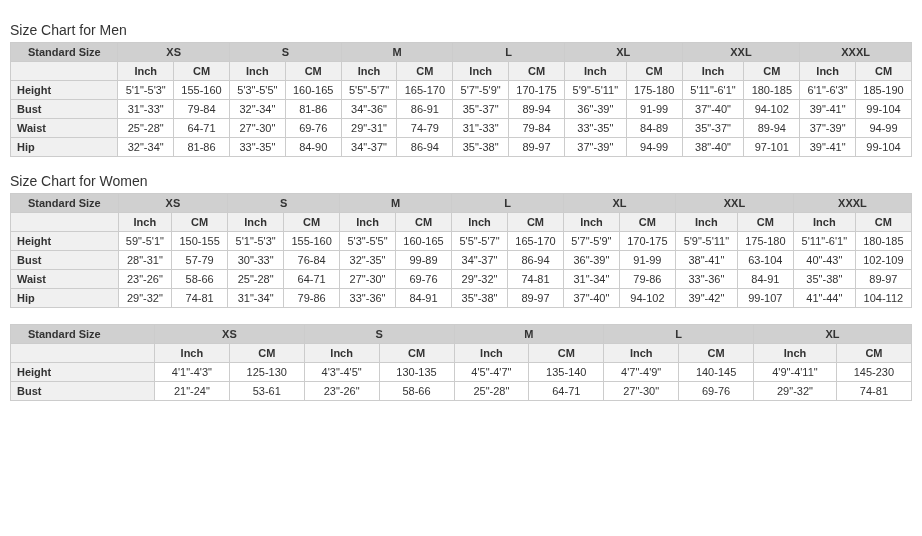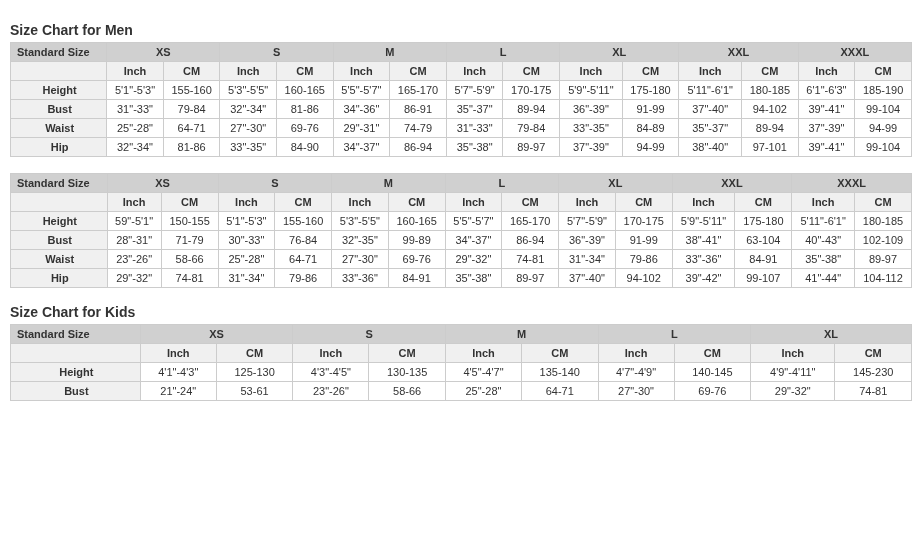--- a/index.html
+++ b/index.html
@@ -13,7 +13,7 @@
     }
     .section-title {
       font-size: 14px;
-      font-weight: bold;
+      font-weight: normal;
       margin-bottom: 4px;
       margin-top: 12px;
     }

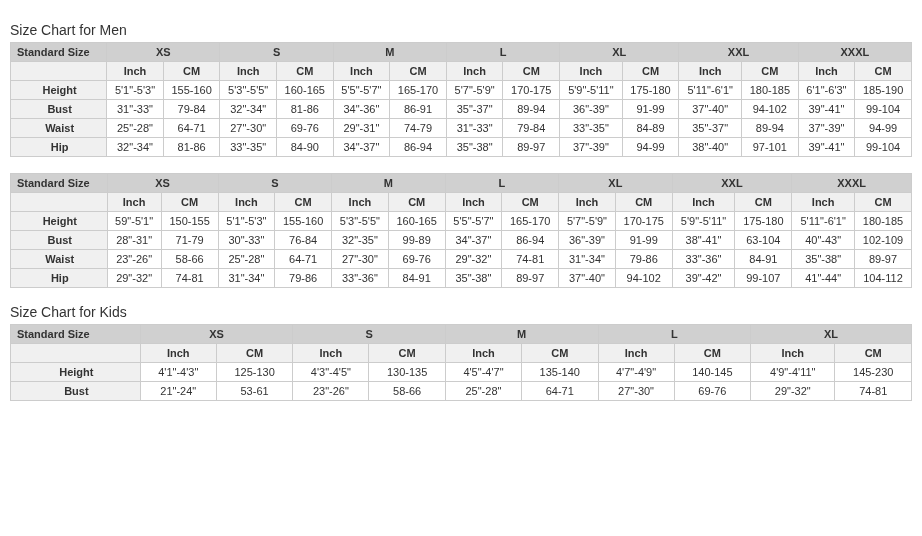--- a/index.html
+++ b/index.html
@@ -47,7 +47,7 @@
       background-color: #d0d0d0;
       font-weight: bold;
       text-align: left;
-      padding-left: 6px;
+      padding-left: 17px;
     }
     .data-row td:first-child {
       background-color: #f0f0f0;

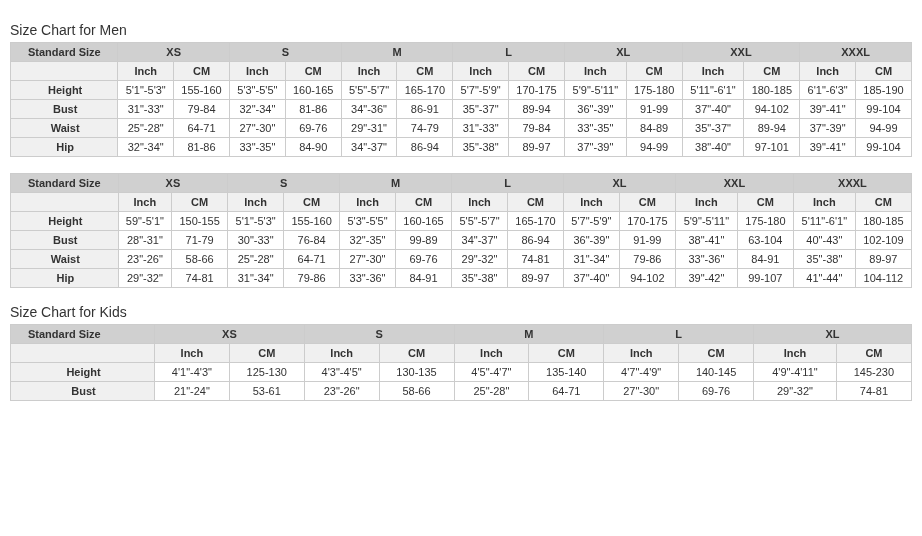--- a/index.html
+++ b/index.html
@@ -40,7 +40,7 @@
     .label-cell {
       background-color: #f0f0f0;
       font-weight: bold;
-      text-align: center;
+      text-align: left;
       padding-left: 6px;
     }
     .size-label-header {

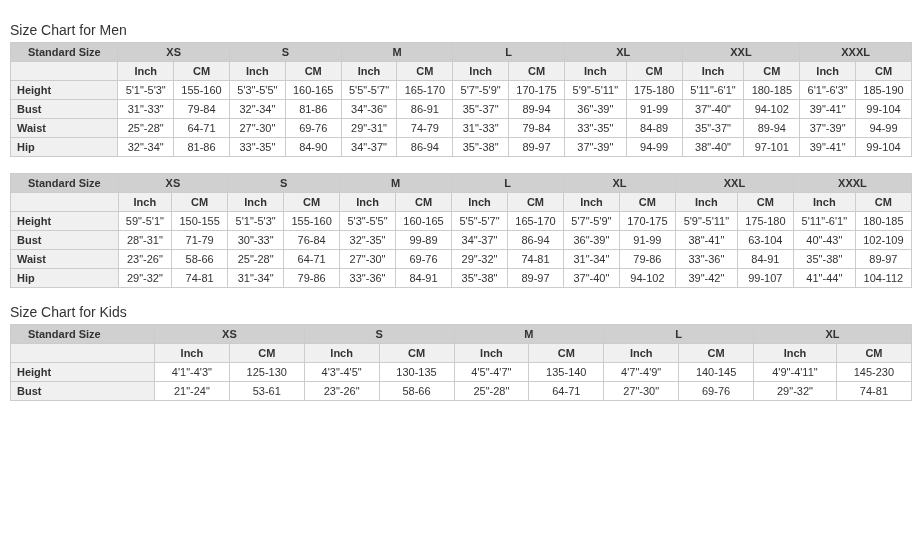--- a/index.html
+++ b/index.html
@@ -162,6 +162,7 @@
 </div>
 
 <div>
+  <div class="section-title">Size Chart for Women</div>
   <table>
     <thead>
       <tr class="header-row">

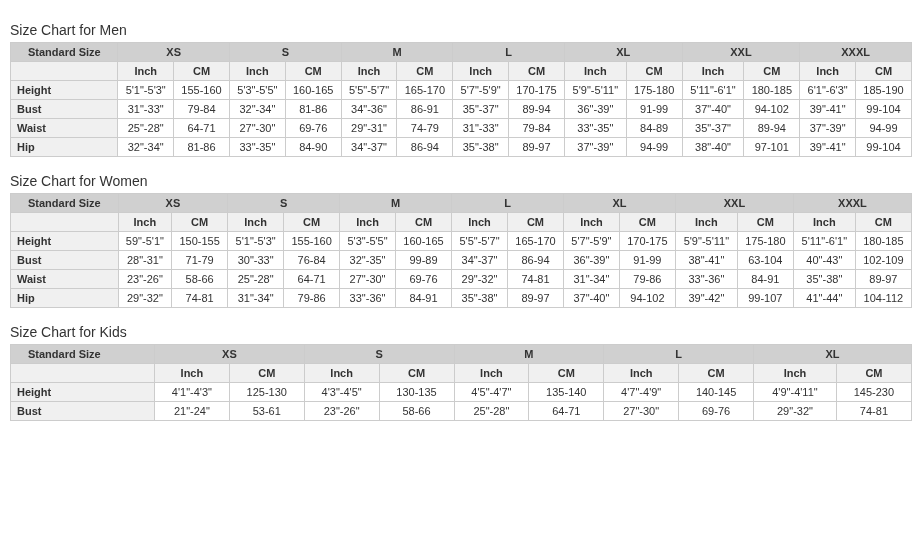--- a/index.html
+++ b/index.html
@@ -214,7 +214,7 @@
         <tr class="data-row">
           <td class="label-cell">Bust</td>
           <td>28"-31"</td>
-          <td>71-79</td>
+          <td>57-79</td>
           <td>30"-33"</td>
           <td>76-84</td>
           <td>32"-35"</td>

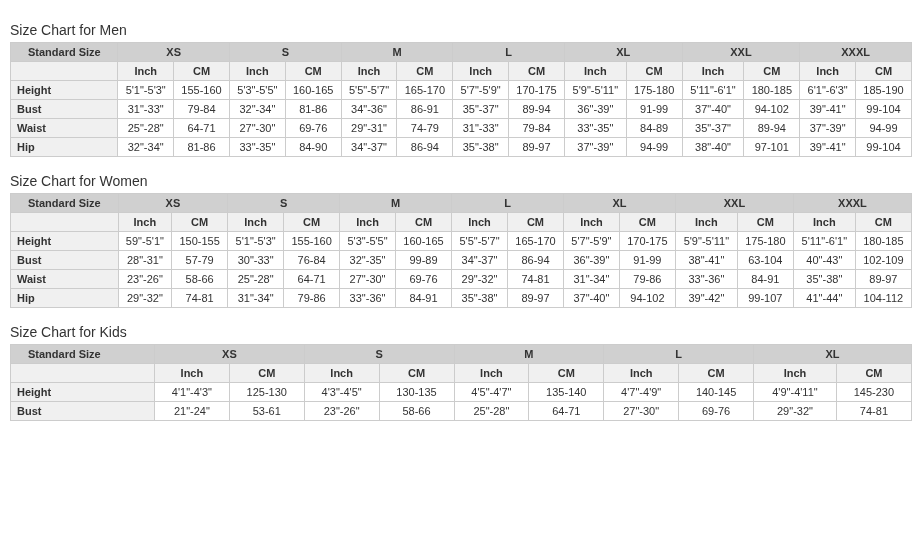--- a/index.html
+++ b/index.html
@@ -267,7 +267,6 @@
 </div>
 
 <div>
-  <div class="section-title">Size Chart for Kids</div>
   <table>
     <thead>
       <tr class="header-row">

